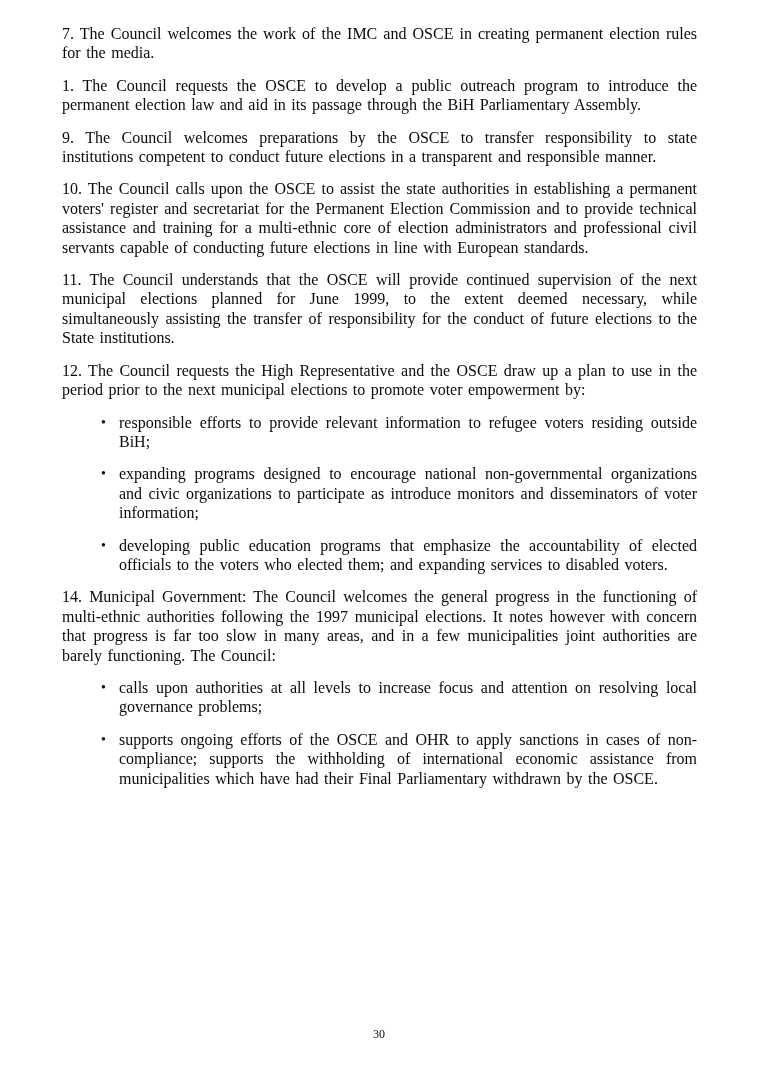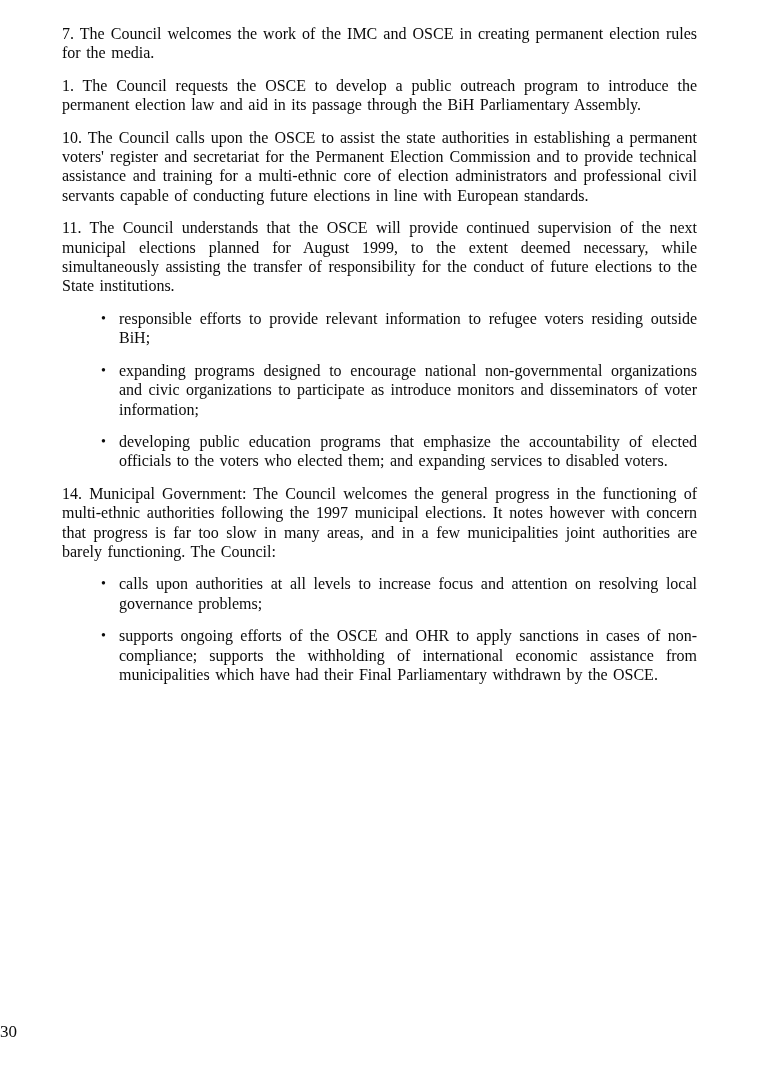--- a/index.html
+++ b/index.html
@@ -63,6 +63,7 @@
 
   <p class="para">1. The Council requests the OSCE to develop a public outreach program to introduce the permanent election law and aid in its passage through the BiH Parliamentary Assembly.</p>
 
+  <p class="para">9. The Council welcomes preparations by the OSCE to transfer responsibility to state institutions competent to conduct future elections in a transparent and responsible manner.</p>
 
   <p class="para">10. The Council calls upon the OSCE to assist the state authorities in establishing a permanent voters' register and secretariat for the Permanent Election Commission and to provide technical assistance and training for a multi-ethnic core of election administrators and professional civil servants capable of conducting future elections in line with European standards.</p>
 

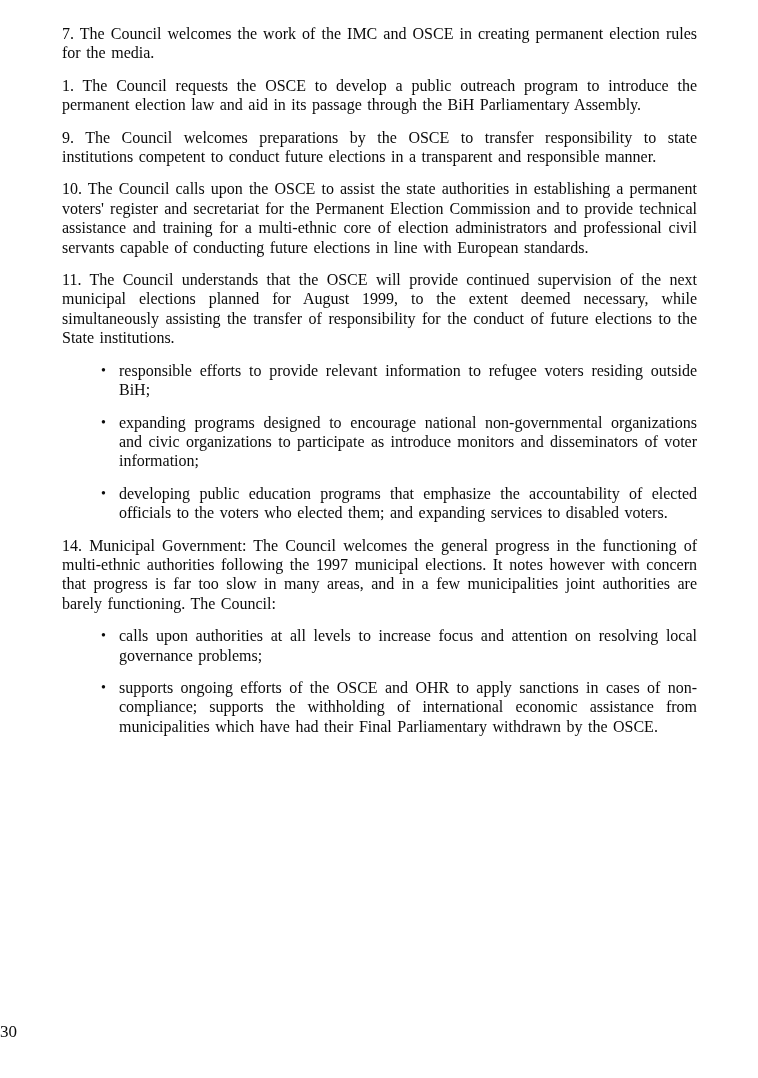--- a/index.html
+++ b/index.html
@@ -67,7 +67,7 @@
 
   <p class="para">10. The Council calls upon the OSCE to assist the state authorities in establishing a permanent voters' register and secretariat for the Permanent Election Commission and to provide technical assistance and training for a multi-ethnic core of election administrators and professional civil servants capable of conducting future elections in line with European standards.</p>
 
-  <p class="para">11. The Council understands that the OSCE will provide continued supervision of the next municipal elections planned for August 1999, to the extent deemed necessary, while simultaneously assisting the transfer of responsibility for the conduct of future elections to the State institutions.</p>
+  <p class="para">11. The Council understands that the OSCE will provide continued supervision of the next municipal elections planned for June 1999, to the extent deemed necessary, while simultaneously assisting the transfer of responsibility for the conduct of future elections to the State institutions.</p>
 
 
   <div class="bullet-item">

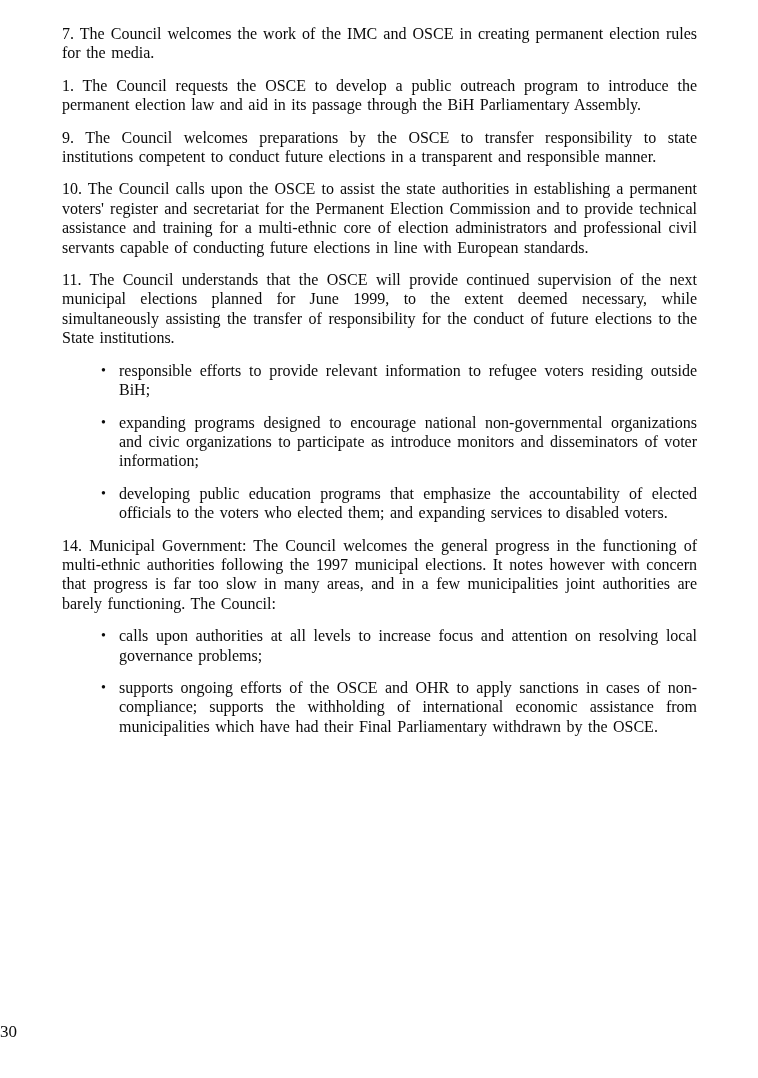--- a/index.html
+++ b/index.html
@@ -69,6 +69,7 @@
 
   <p class="para">11. The Council understands that the OSCE will provide continued supervision of the next municipal elections planned for June 1999, to the extent deemed necessary, while simultaneously assisting the transfer of responsibility for the conduct of future elections to the State institutions.</p>
 
+  <p class="para">12. The Council requests the High Representative and the OSCE draw up a plan to use in the period prior to the next municipal elections to promote voter empowerment by:</p>
 
   <div class="bullet-item">
     <span class="bullet-marker">•</span>

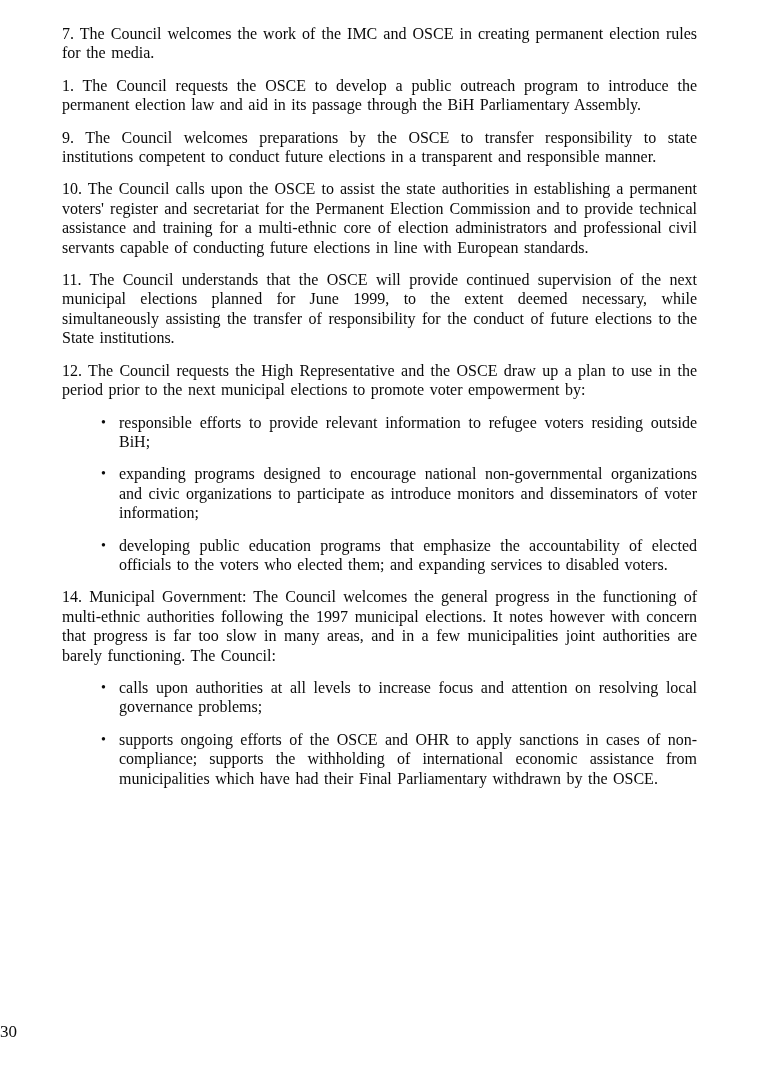--- a/index.html
+++ b/index.html
@@ -51,7 +51,8 @@
     bottom: 36px;
     left: 0;
     width: 758px;
-    font-size: 17px;
+    text-align: center;
+    font-size: 12px;
   }
 </style>
 </head>

